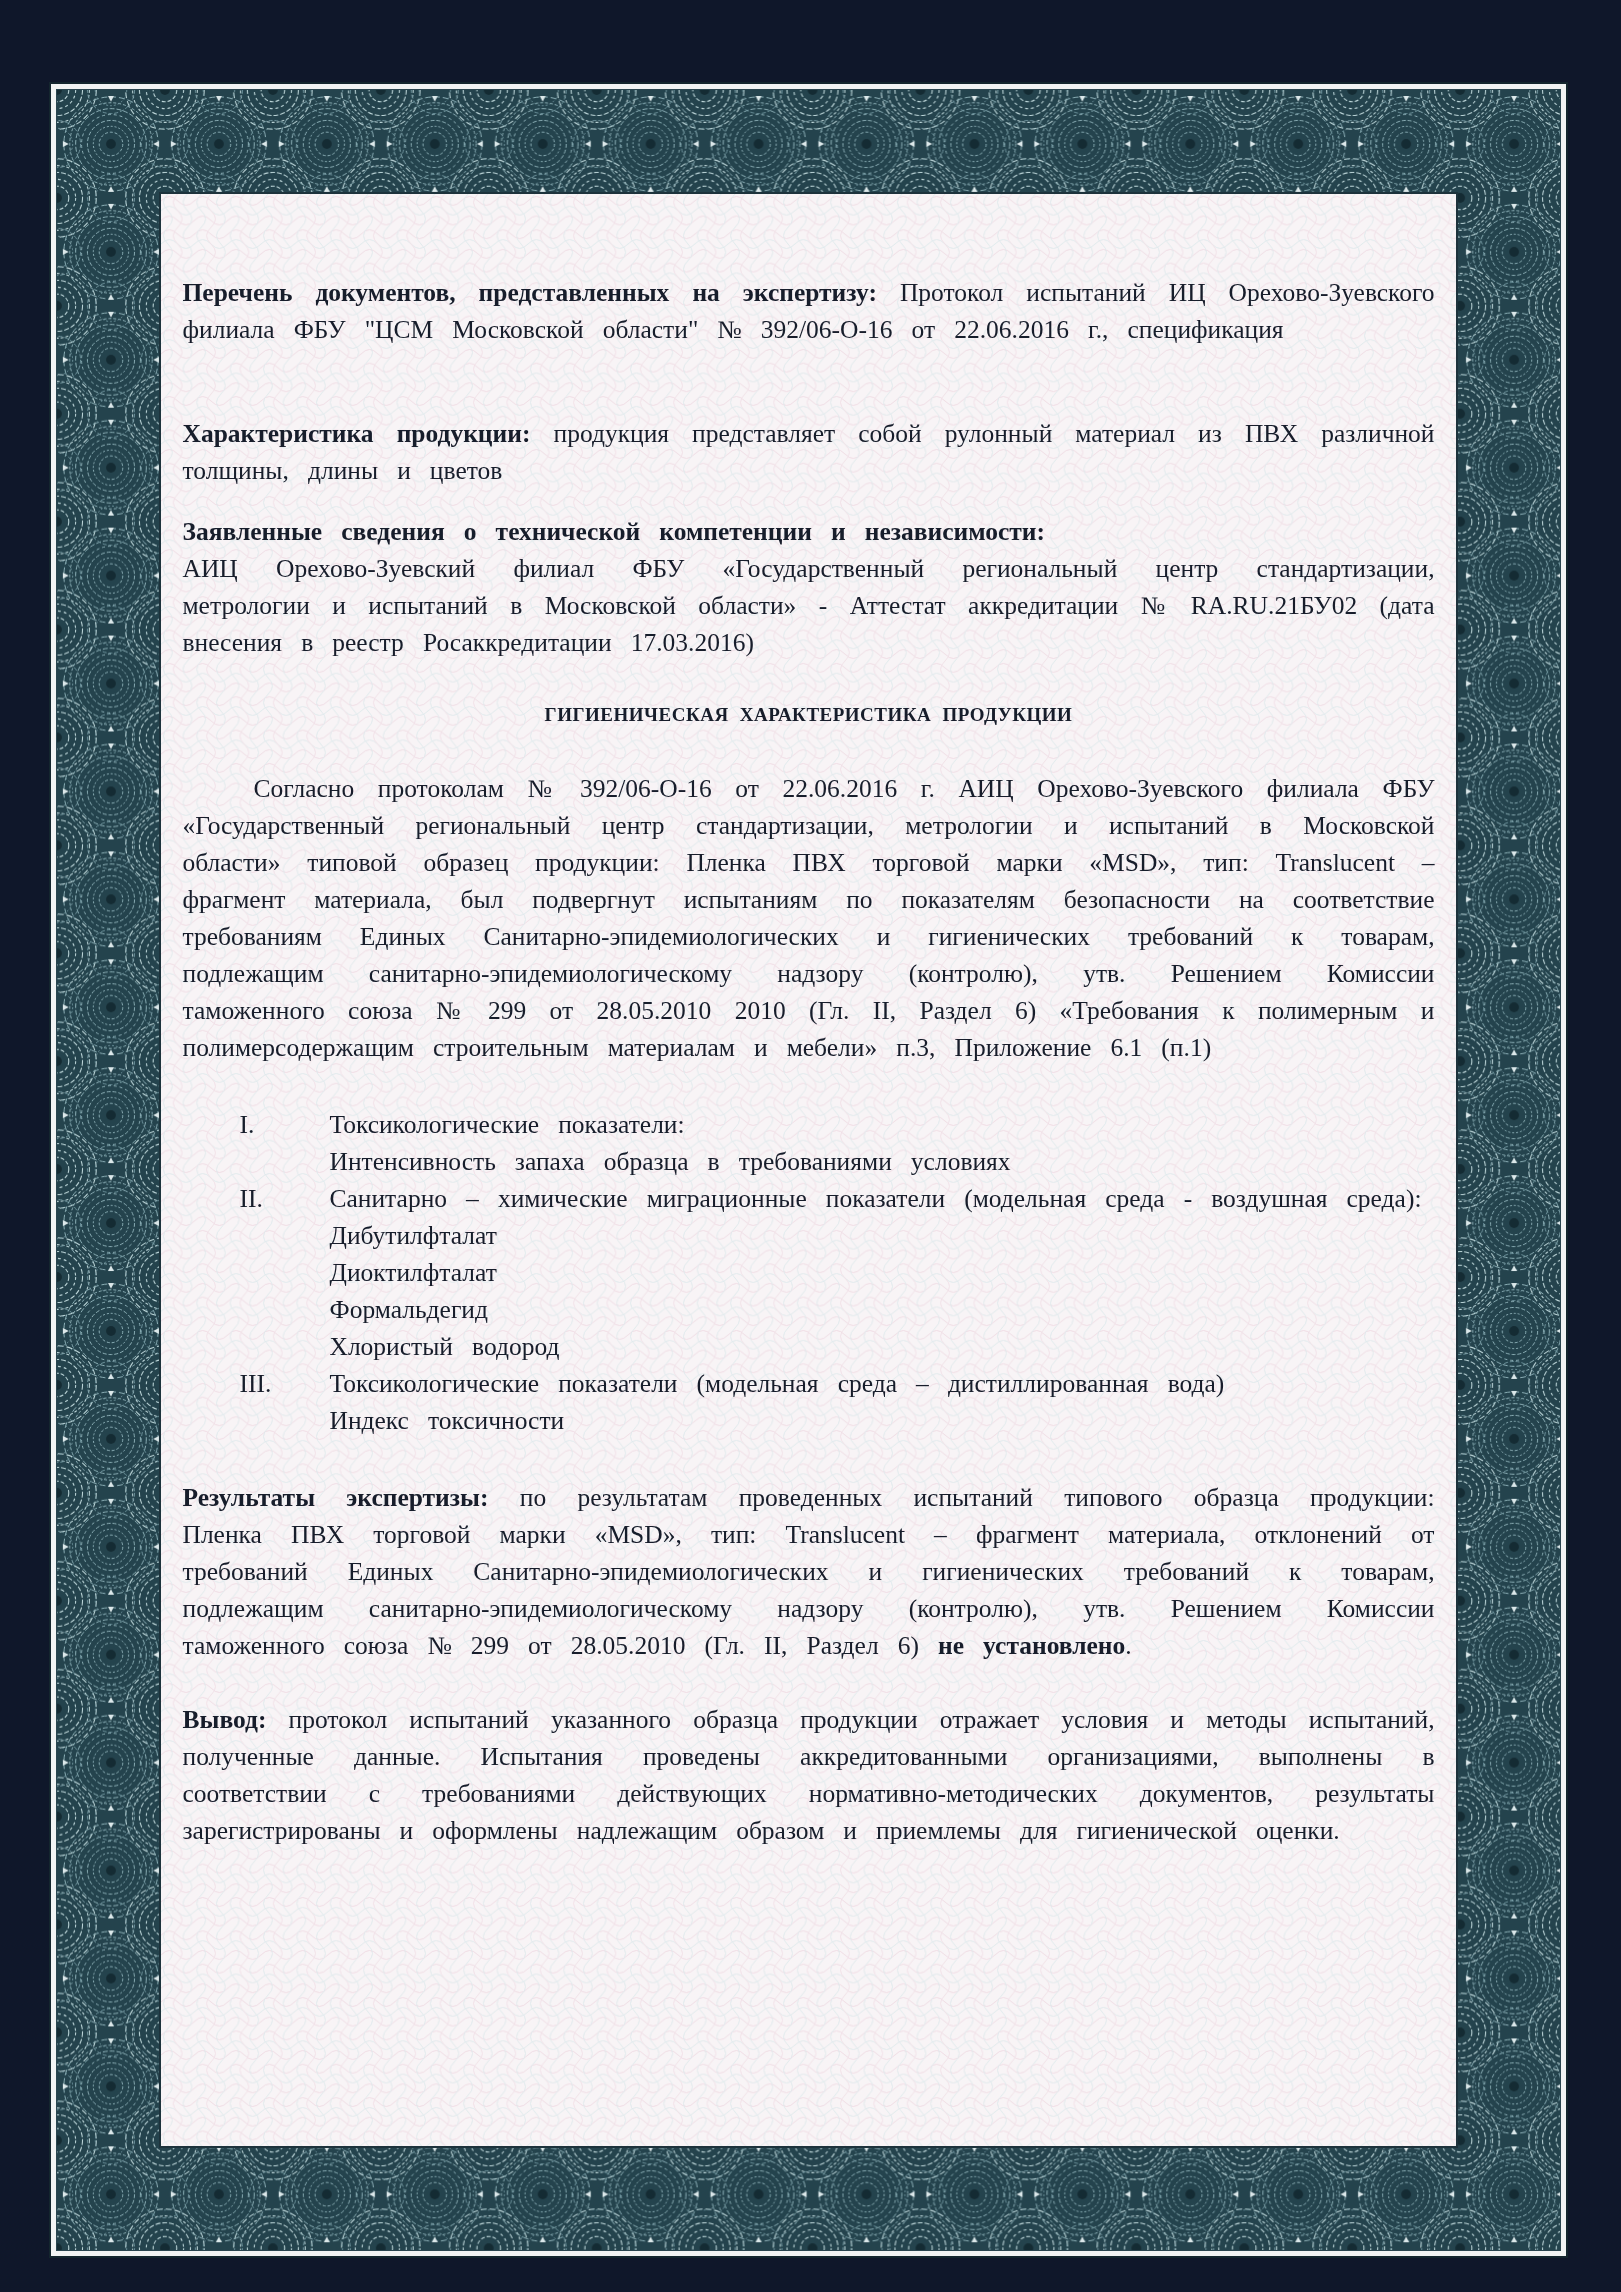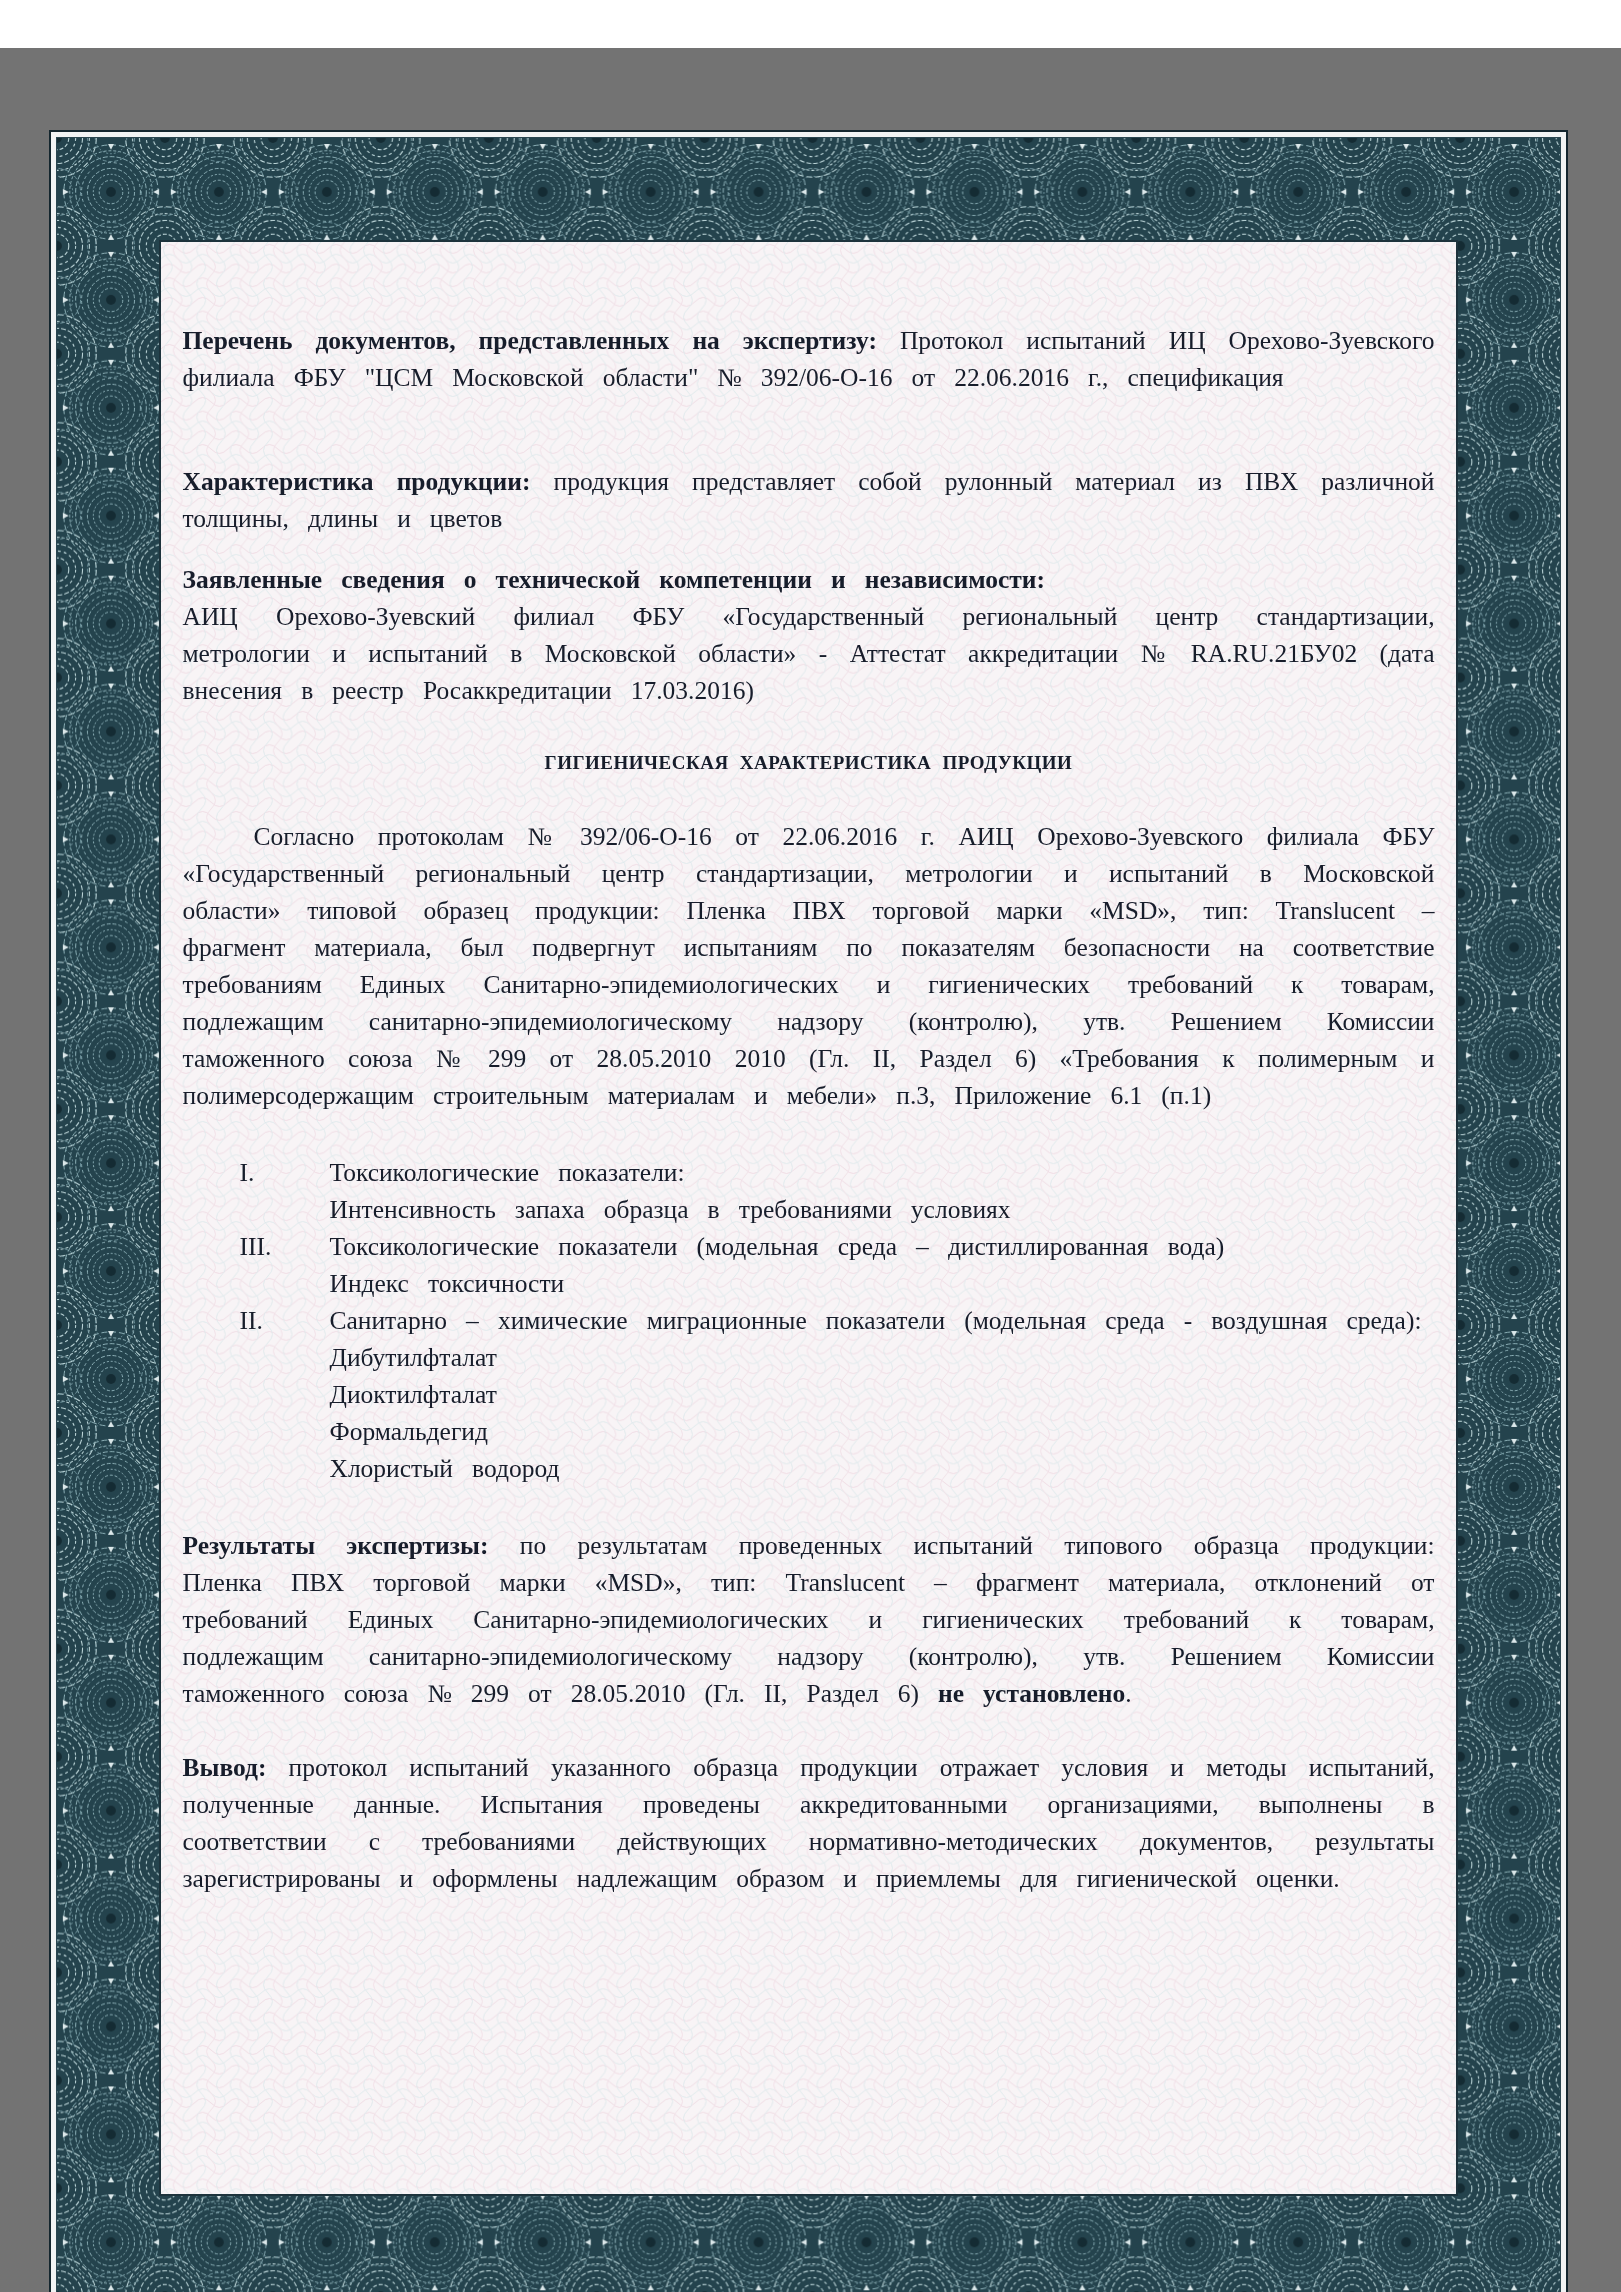--- a/index.html
+++ b/index.html
@@ -14,8 +14,7 @@
   .page {
     position: absolute;
     inset: 0;
-    background: #737373;
-    margin-top: 48px;
+    background: #0f172a;
   }
   
   .frame {

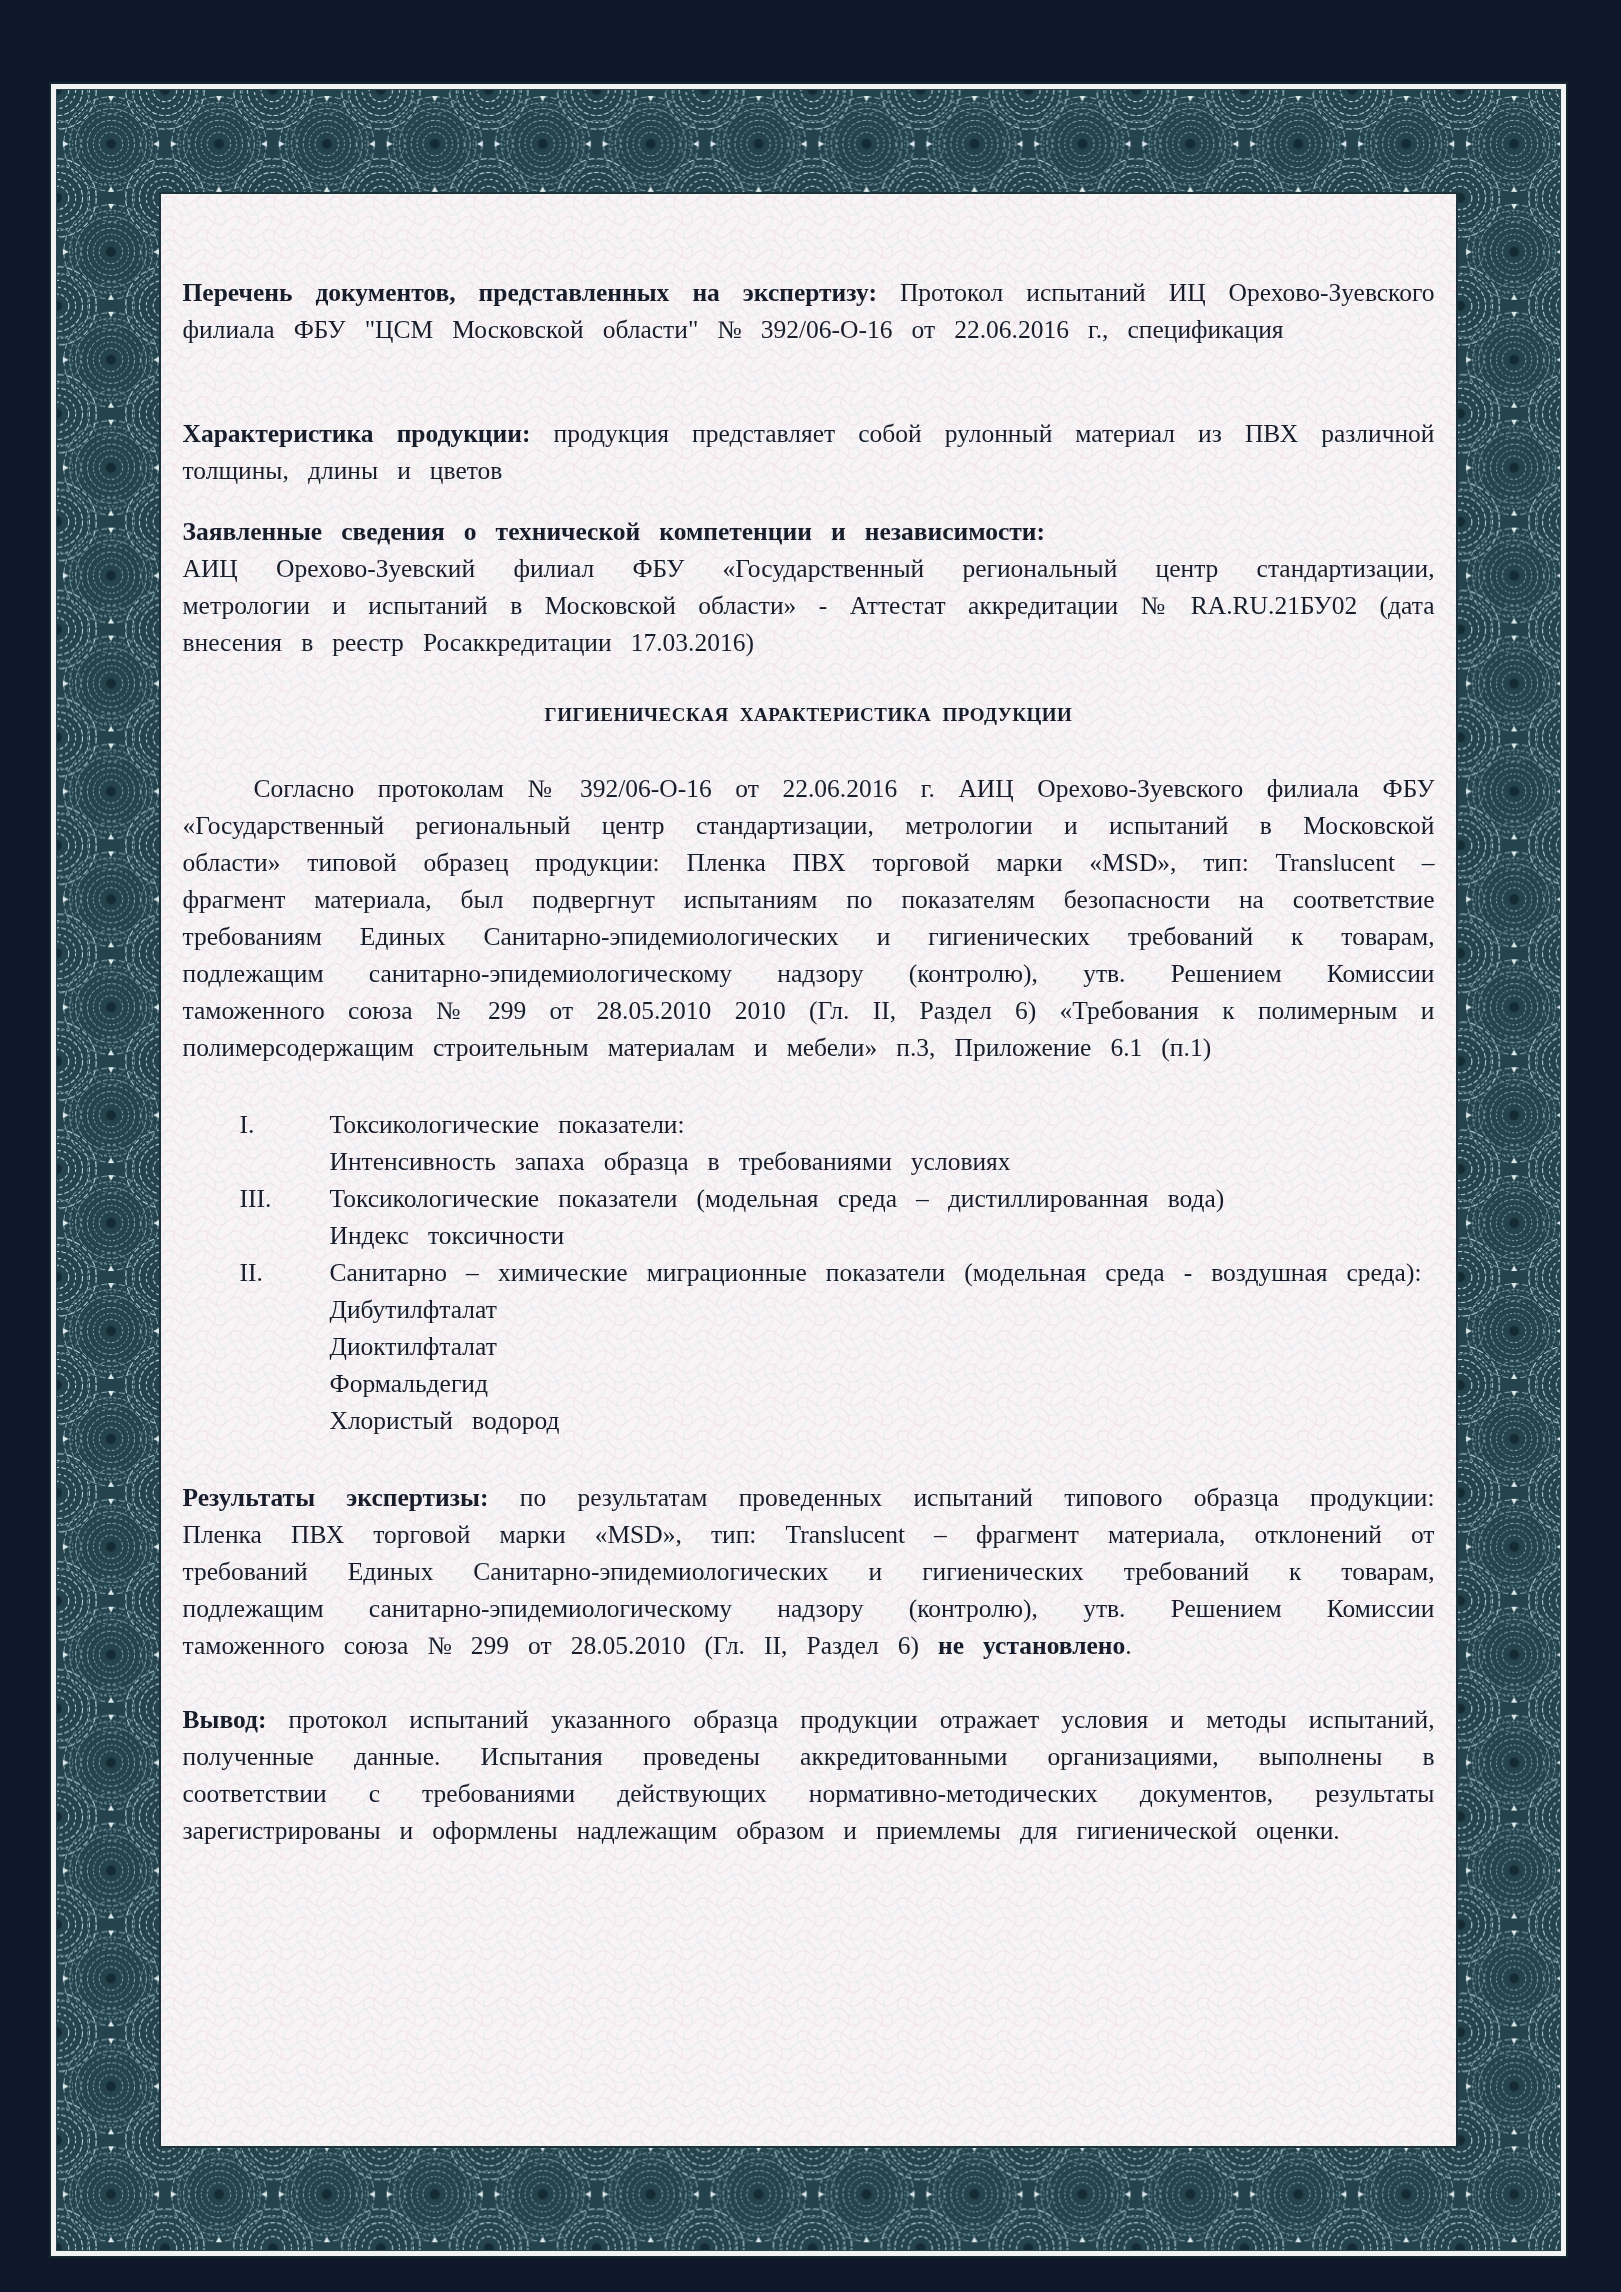--- a/index.html
+++ b/index.html
@@ -205,13 +205,6 @@
               </div>
             </div>
             <div class="li">
-              <div class="num">III.</div>
-              <div class="li-body">
-                <div>Токсикологические показатели (модельная среда – дистиллированная вода)</div>
-                <div>Индекс токсичности</div>
-              </div>
-            </div>
-            <div class="li">
               <div class="num">II.</div>
               <div class="li-body">
                 <div>Санитарно – химические миграционные показатели (модельная среда - воздушная среда):</div>
@@ -221,6 +214,13 @@
                 <div>Хлористый водород</div>
               </div>
             </div>
+            <div class="li">
+              <div class="num">III.</div>
+              <div class="li-body">
+                <div>Токсикологические показатели (модельная среда – дистиллированная вода)</div>
+                <div>Индекс токсичности</div>
+              </div>
+            </div>
           </div>
 
           <p class="para p7"><span class="lead">Результаты экспертизы:</span> <span>по результатам проведенных испытаний типового образца продукции: Пленка ПВХ торговой марки «MSD», тип: Translucent – фрагмент материала, отклонений от требований Единых Санитарно-эпидемиологических и гигиенических требований к товарам, подлежащим санитарно-эпидемиологическому надзору (контролю), утв. Решением Комиссии таможенного союза № 299 от 28.05.2010 (Гл. II, Раздел 6)</span> <span class="bold">не установлено</span><span>.</span></p>

